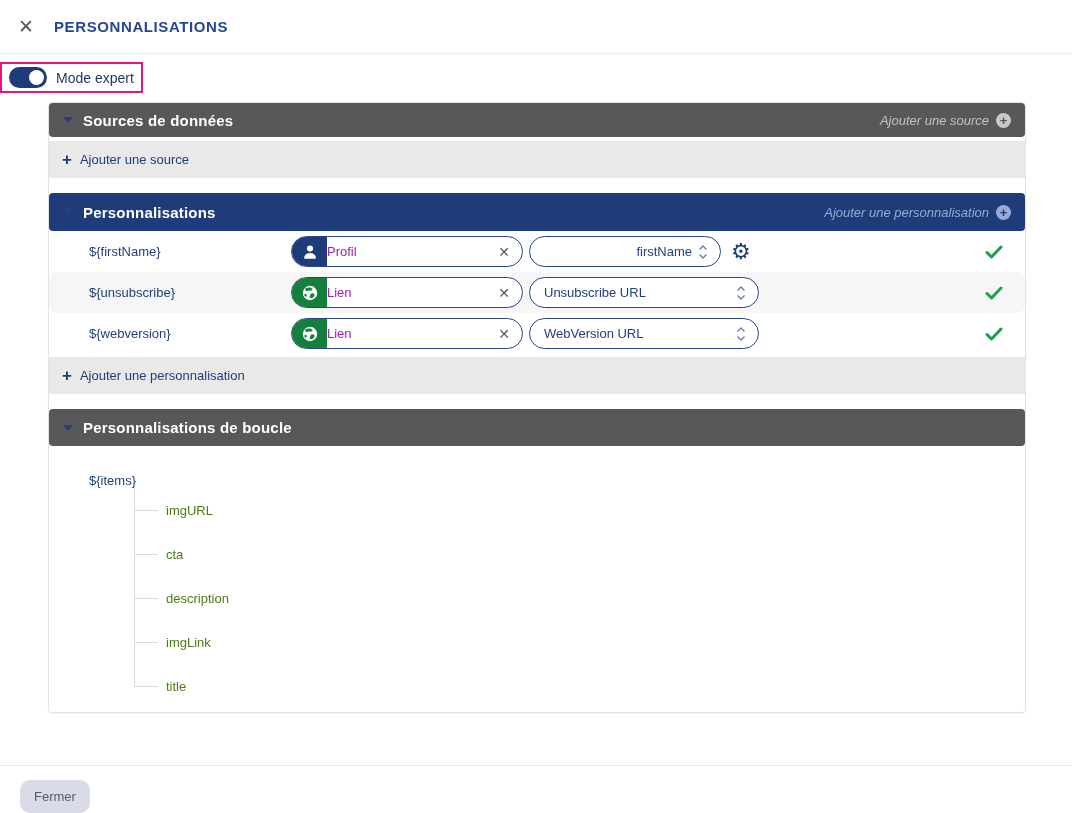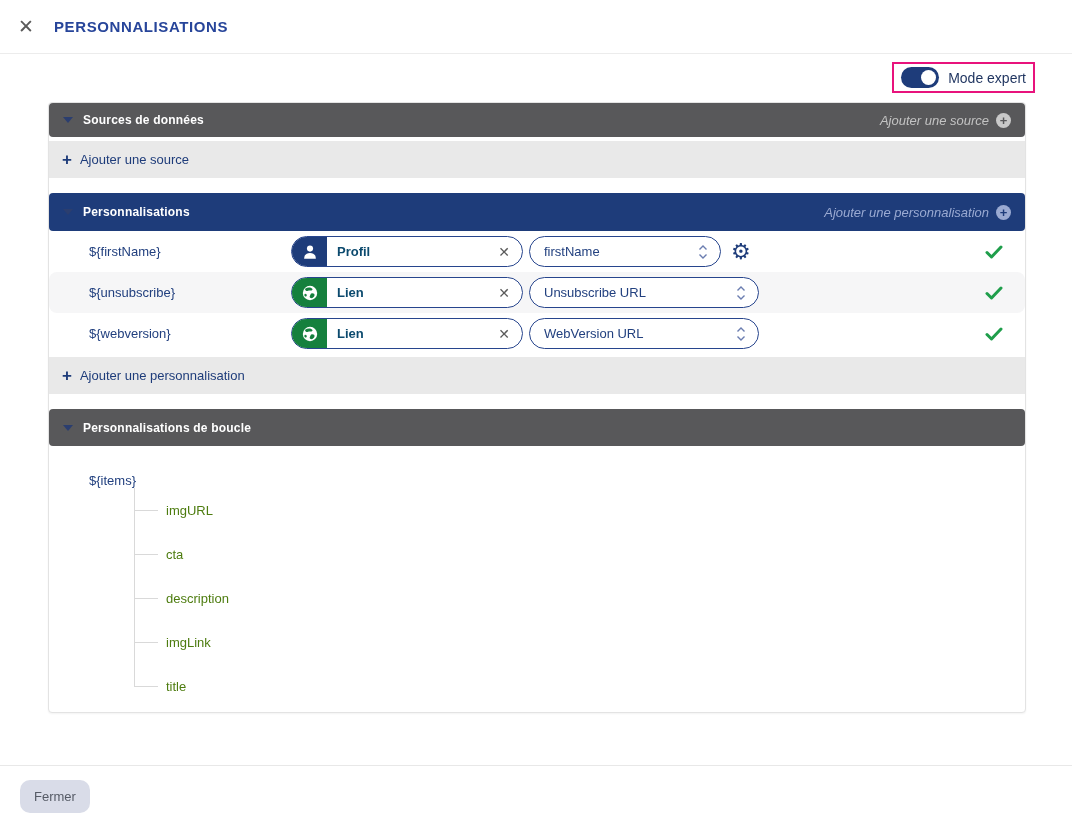--- a/index.html
+++ b/index.html
@@ -12,7 +12,7 @@
   .page-title { margin-left: 16px; color: #27459a; font-weight: bold; font-size: 15px; letter-spacing: .6px; }
 
   
-  .expert-row { display: flex; justify-content: flex-end; margin: 8px 37px 0 0; }
+  .expert-row { display: flex; justify-content: flex-start; margin: 8px 47px 0 0; }
   .expert-box { border: 2px solid #e8137c; display: flex; align-items: center; gap: 9px; padding: 3px 7px 3px 7px; }
   .toggle { position: relative; width: 38px; height: 21px; background: #1e3c7a; border-radius: 11px; cursor: pointer; flex: none; }
   .toggle .knob { position: absolute; right: 3px; top: 3px; width: 15px; height: 15px; background: #ffffff; border-radius: 50%; }

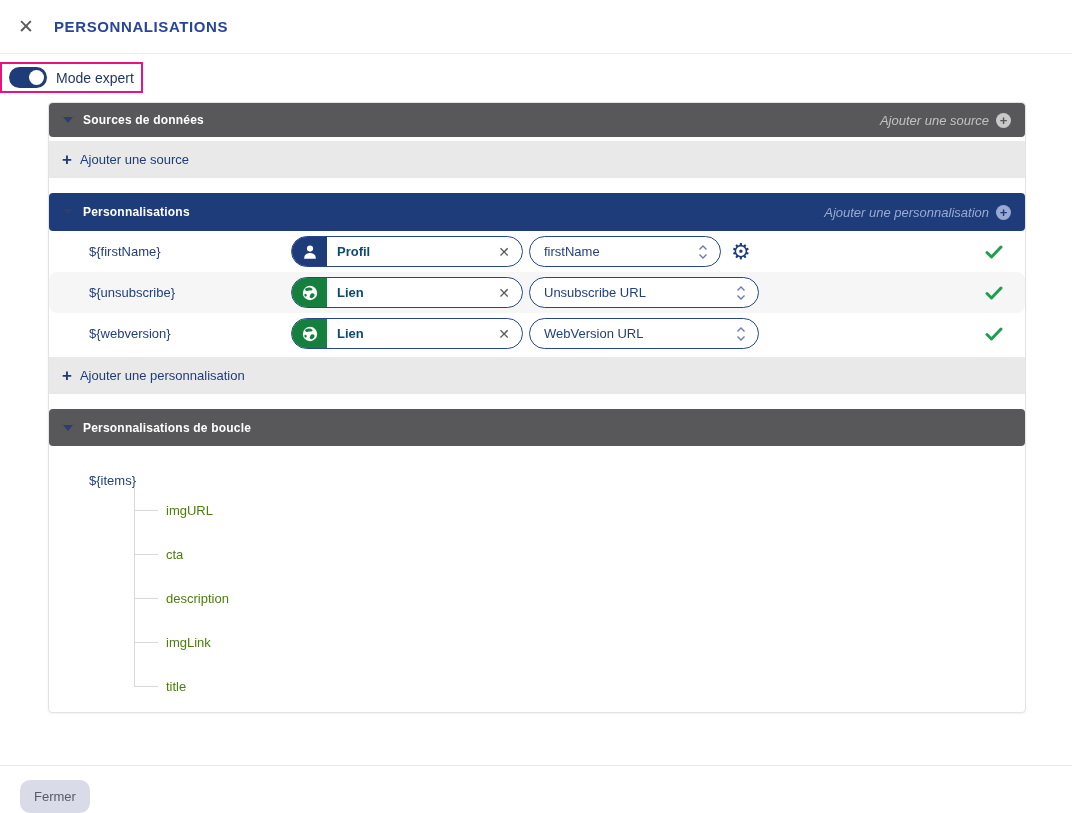--- a/index.html
+++ b/index.html
@@ -25,7 +25,7 @@
   .section-header.gray { background: #58585a; }
   .section-header.blue { background: #1e3c7a; height: 38px; }
   .caret-down-icon { width: 0; height: 0; border-left: 5px solid transparent; border-right: 5px solid transparent; border-top: 6px solid #2b3e6f; margin-right: 10px; flex: none; }
-  .section-title { color: #ffffff; font-weight: bold; font-size: 12px; letter-spacing: .2px; }
+  .section-title { color: #ffffff; font-weight: bold; font-size: 15px; letter-spacing: .2px; }
   .section-spacer { flex: 1; }
   .section-action { display: flex; align-items: center; gap: 7px; cursor: pointer; }
   .section-action .action-label { font-style: italic; font-size: 13px; }

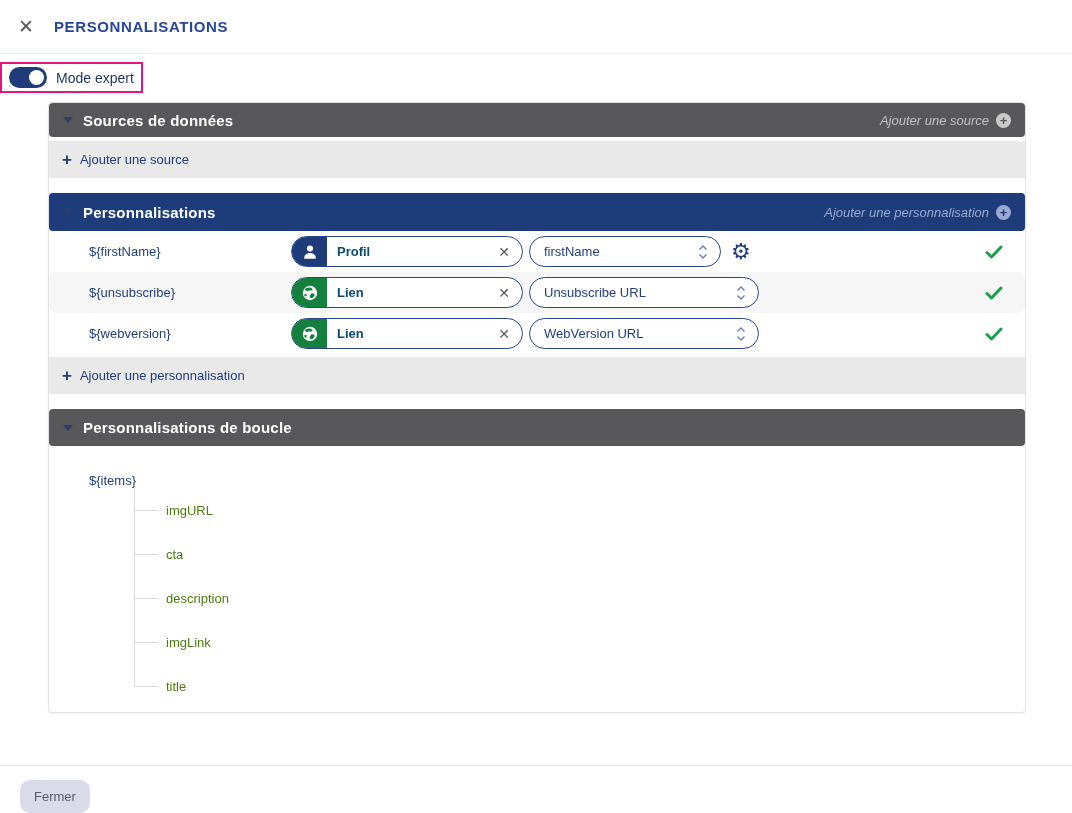--- a/index.html
+++ b/index.html
@@ -53,7 +53,7 @@
   .type-icon-box { width: 35px; height: 100%; display: flex; align-items: center; justify-content: center; flex: none; }
   .type-icon-box.navy { background: #1e3c7a; }
   .type-icon-box.green { background: #15803d; }
-  .type-label { flex: 1; padding-left: 10px; color: #0c4a6e; font-size: 13px; font-weight: bold; }
+  .type-label { flex: 1; color: #a21caf; font-size: 13px; }
   .clear-x-icon { color: #5a5a5a; font-size: 14px; padding-right: 12px; cursor: pointer; }
   .clear-x-icon::before { content: "✕"; }
 

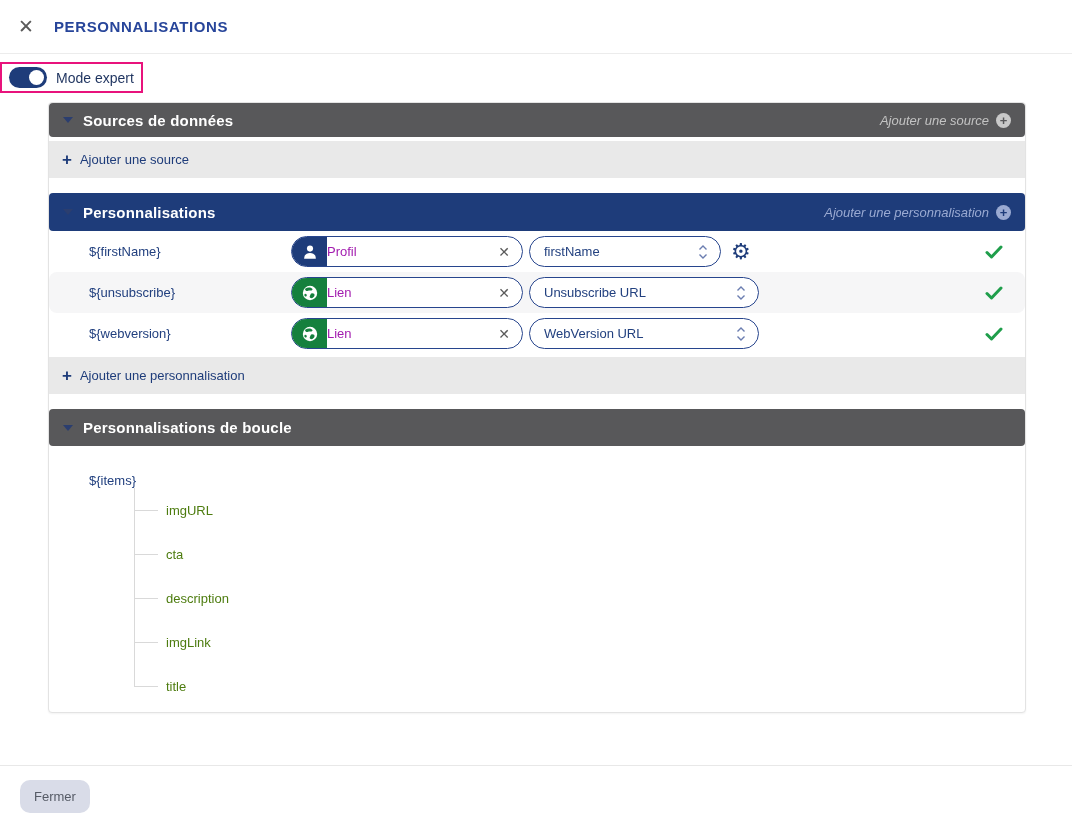--- a/index.html
+++ b/index.html
@@ -60,7 +60,7 @@
   .value-select { height: 31px; border: 1.5px solid #27458d; border-radius: 16px; display: flex; align-items: center; padding: 0 12px 0 14px; margin-left: 6px; background: #fff; cursor: pointer; flex: none; }
   .value-select .select-value { flex: 1; color: #22407f; font-size: 13px; }
   .value-select.w230 { width: 230px; }
-  .value-select.w192 { width: 192px; }
+  .value-select.w192 { width: 192px; text-align: right; }
   .value-select.w228 { width: 228px; margin-left: 0; }
   .select-value.placeholder { color: #8b93a6; }
   .chevrons-icon { flex: none; margin-left: 6px; display: block; }

